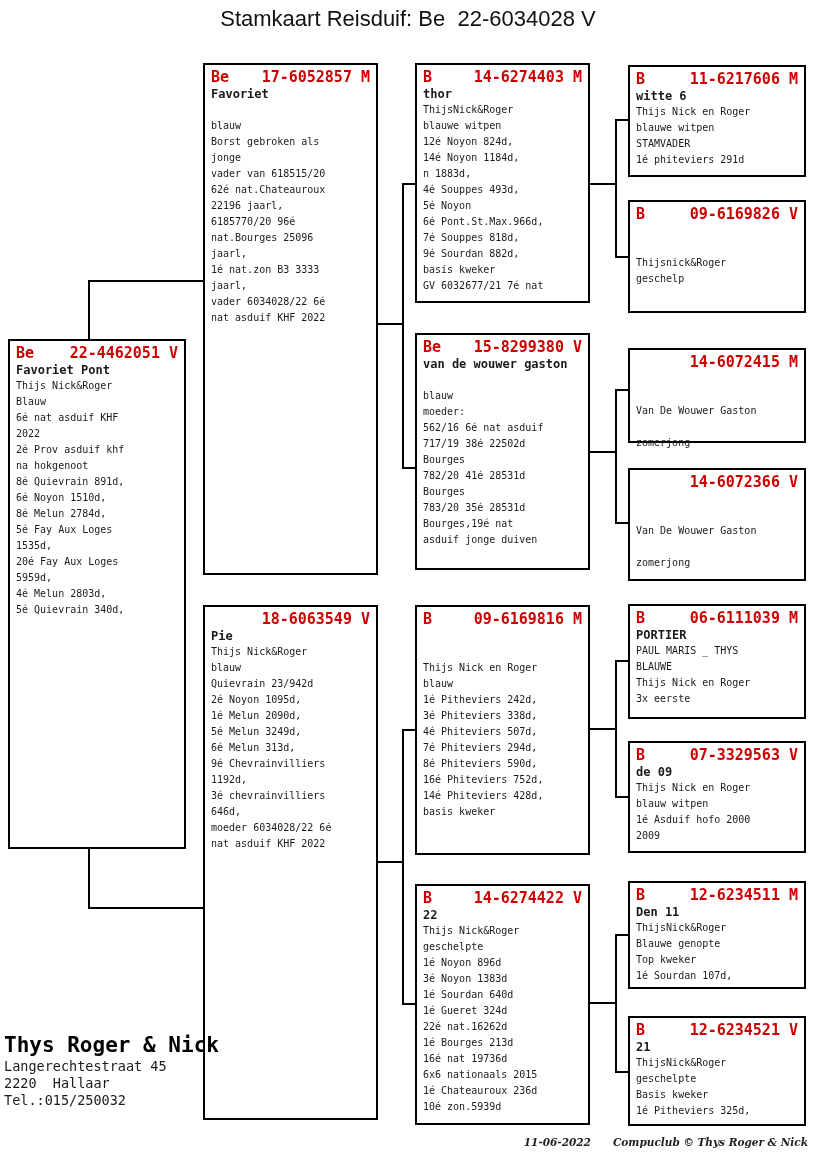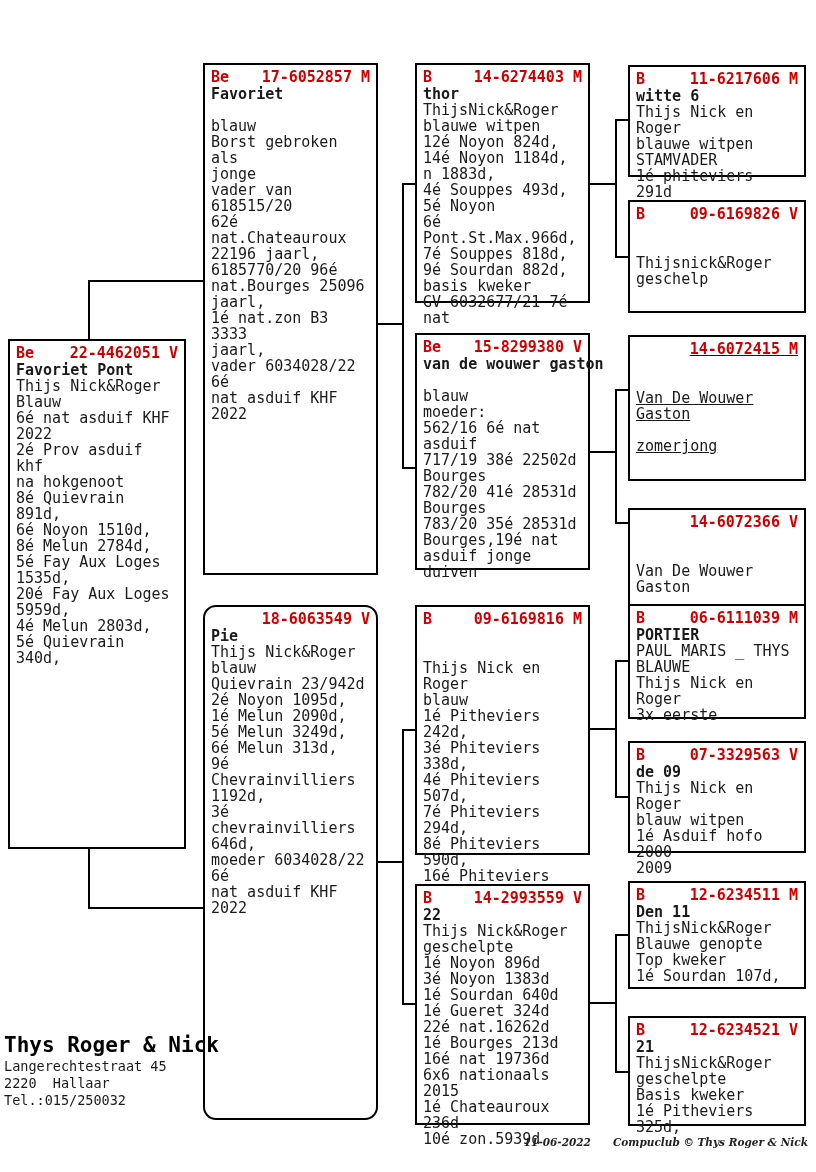--- a/index.html
+++ b/index.html
@@ -30,6 +30,7 @@
 
 <div id="card">
 
+  <div class="title">Stamkaart Reisduif: Be  22-6034028 V</div>
 
   <div class="pbox" style="left:8px;top:339px;width:178px;height:510px;">
     <div class="phead"><span class="pprefix">Be</span><span class="pring">22-4462051 V</span></div>

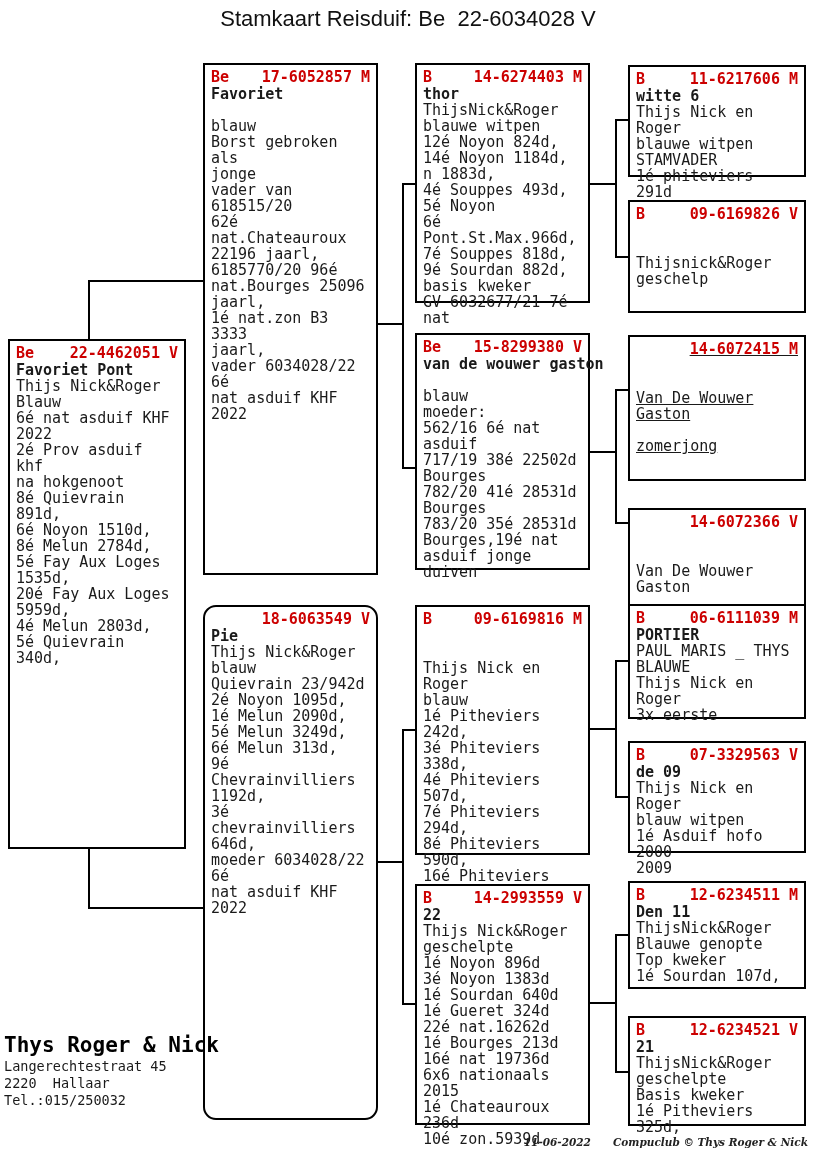--- a/index.html
+++ b/index.html
@@ -13,7 +13,7 @@
   .phead{position:relative;text-align:right;font-weight:bold;font-size:15px;
          color:#cc0000;line-height:18px;white-space:pre;}
   .pprefix{position:absolute;left:0;top:0;}
-  .pname{font-weight:bold;font-size:15px;line-height:16px;min-height:16px;white-space:pre;}
+  .pname{font-weight:bold;font-size:12px;line-height:16px;min-height:16px;white-space:pre;}
   .plines{font-size:15px;line-height:16px;white-space:pre-line;}
   .hline,.vline{position:absolute;background:#000;}
   .hline{height:2px;}

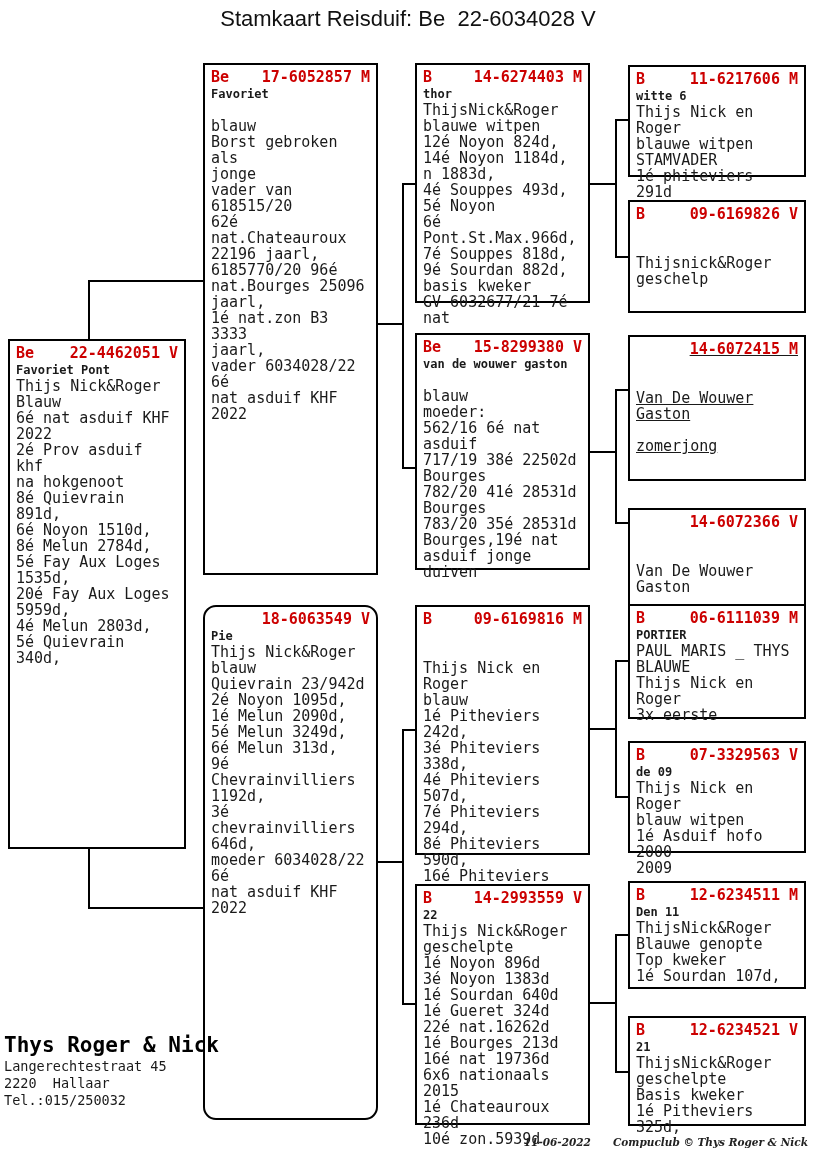--- a/index.html
+++ b/index.html
@@ -14,7 +14,7 @@
          color:#cc0000;line-height:18px;white-space:pre;}
   .pprefix{position:absolute;left:0;top:0;}
   .pname{font-weight:bold;font-size:12px;line-height:16px;min-height:16px;white-space:pre;}
-  .plines{font-size:15px;line-height:16px;white-space:pre-line;}
+  .plines{font-size:10px;line-height:16px;white-space:pre-line;}
   .hline,.vline{position:absolute;background:#000;}
   .hline{height:2px;}
   .vline{width:2px;}

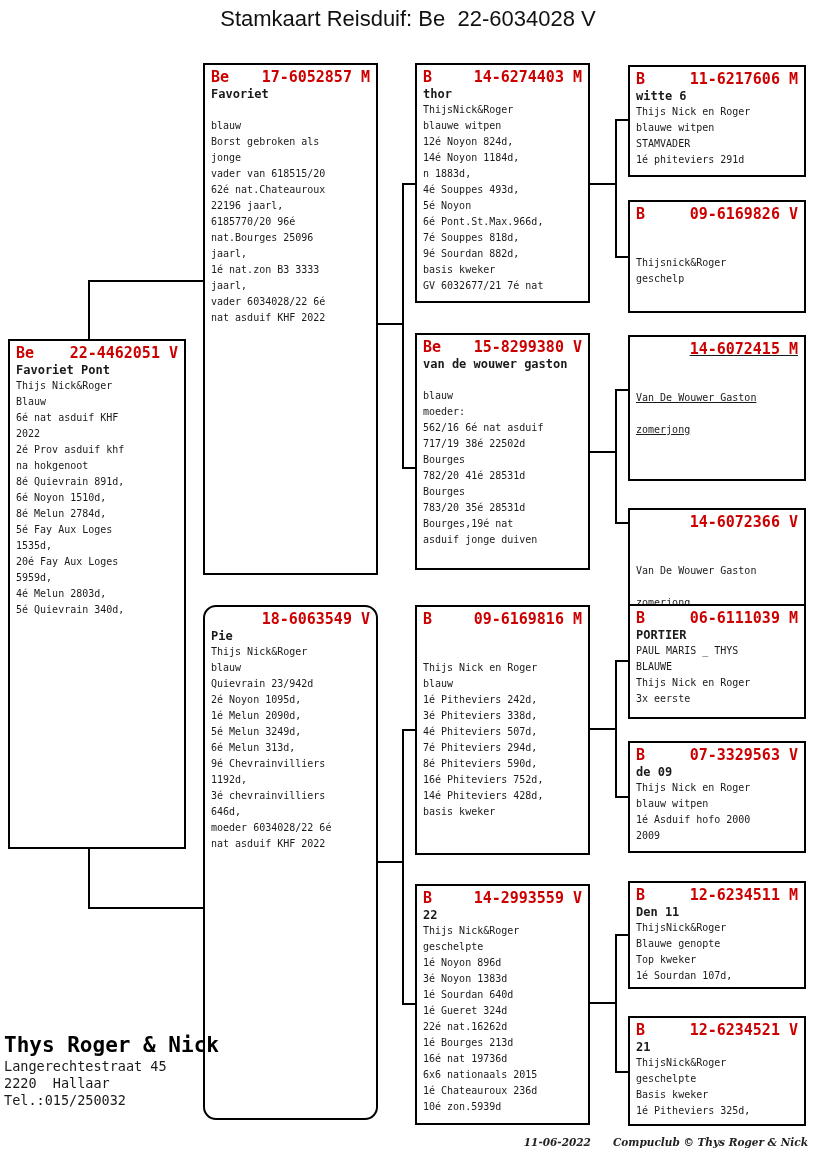--- a/index.html
+++ b/index.html
@@ -172,7 +172,7 @@
 geschelp</div>
   </div>
 
-  <div class="pbox" style="left:628px;top:335px;width:178px;height:146px;text-decoration:underline;">
+  <div class="pbox" style="left:628px;top:348px;width:178px;height:95px;">
     <div class="phead"><span class="pprefix"></span><span class="pring">14-6072415 M</span></div>
     <div class="pname"></div>
     <div class="plines">

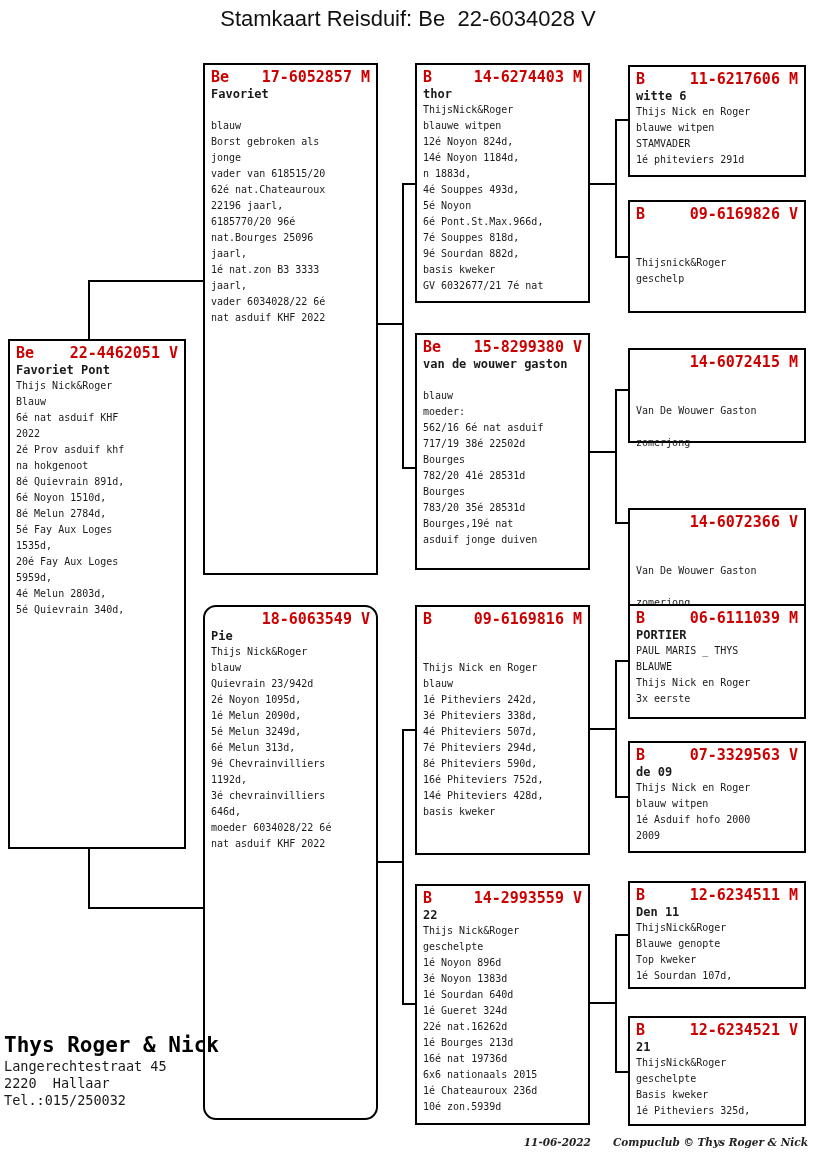--- a/index.html
+++ b/index.html
@@ -181,7 +181,7 @@
 zomerjong</div>
   </div>
 
-  <div class="pbox" style="left:628px;top:468px;width:178px;height:113px;margin-top:40px;">
+  <div class="pbox" style="left:628px;top:468px;width:178px;height:113px;">
     <div class="phead"><span class="pprefix"></span><span class="pring">14-6072366 V</span></div>
     <div class="pname"></div>
     <div class="plines">

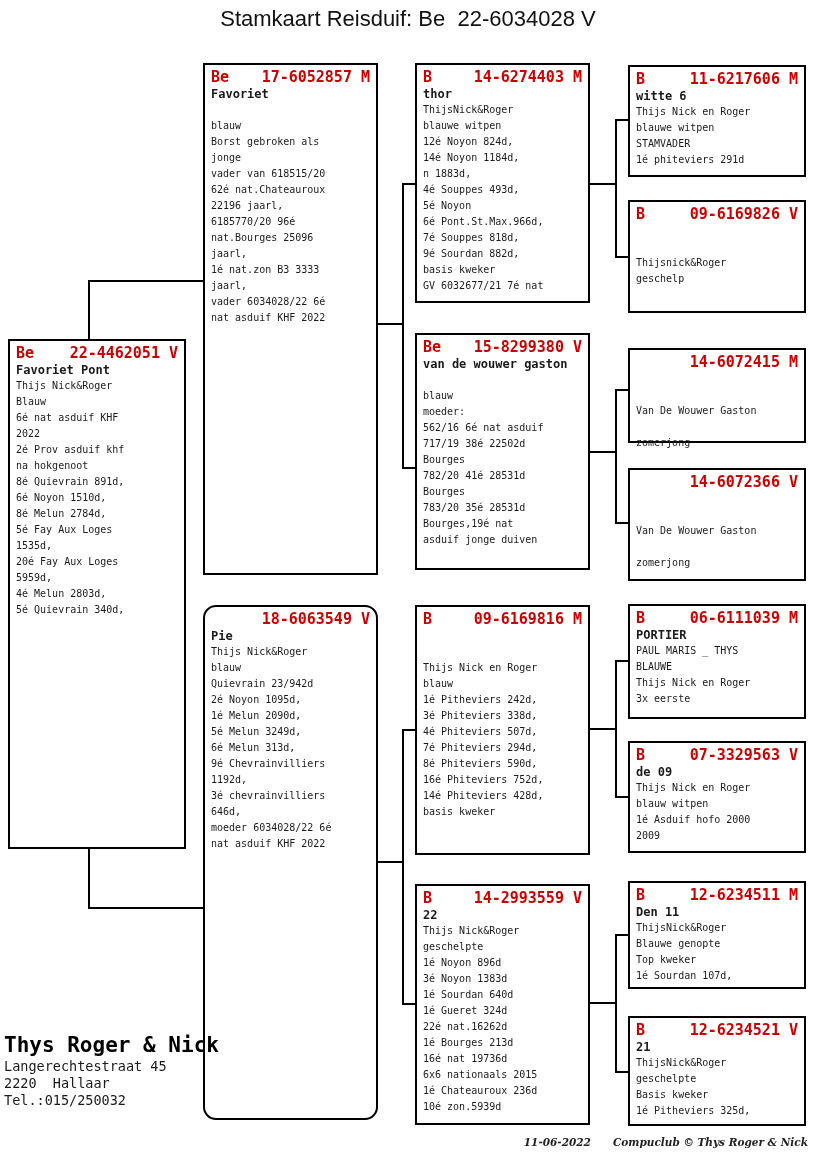--- a/index.html
+++ b/index.html
@@ -71,7 +71,7 @@
 nat asduif KHF 2022</div>
   </div>
 
-  <div class="pbox" style="left:203px;top:605px;width:175px;height:515px;border-radius:13px;">
+  <div class="pbox" style="left:203px;top:605px;width:175px;height:515px;">
     <div class="phead"><span class="pprefix"></span><span class="pring">18-6063549 V</span></div>
     <div class="pname">Pie</div>
     <div class="plines">Thijs Nick&amp;Roger

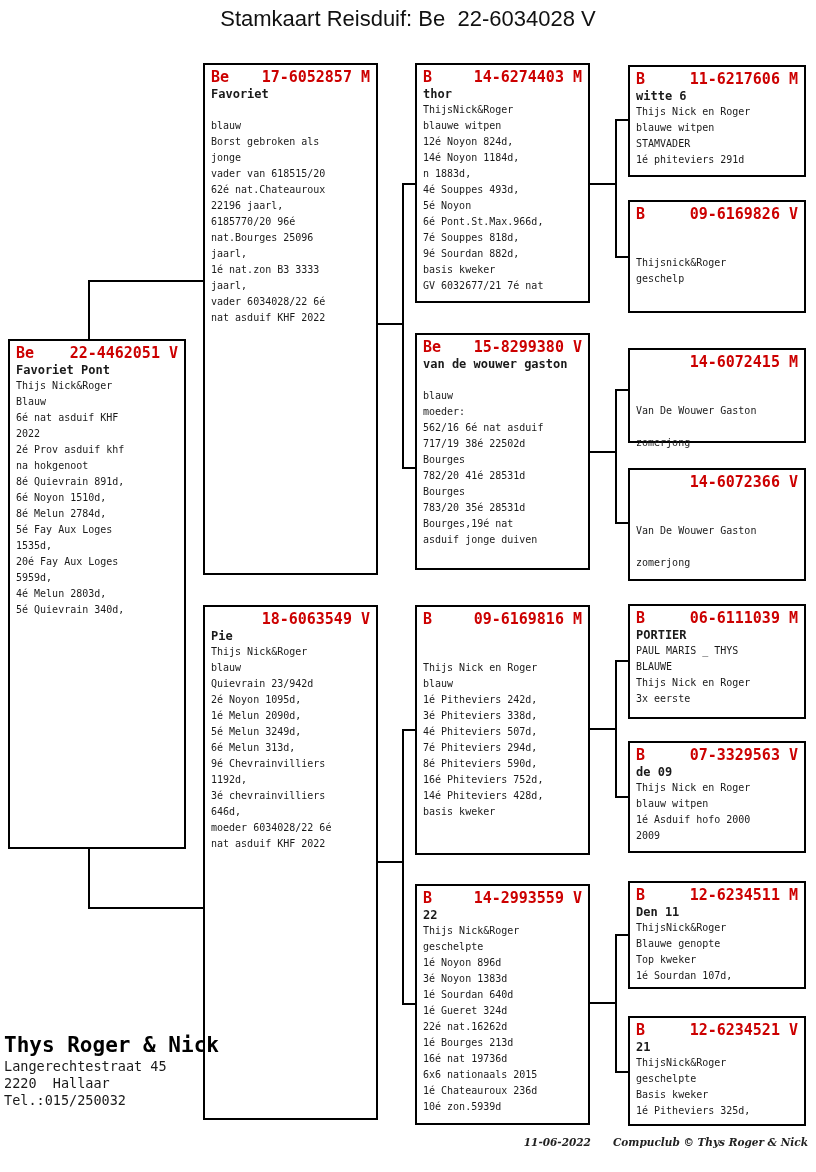--- a/index.html
+++ b/index.html
@@ -139,7 +139,7 @@
   </div>
 
   <div class="pbox" style="left:415px;top:884px;width:175px;height:241px;">
-    <div class="phead"><span class="pprefix">B</span><span class="pring">14-2993559 V</span></div>
+    <div class="phead"><span class="pprefix">B</span><span class="pring">14-6274422 V</span></div>
     <div class="pname">22</div>
     <div class="plines">Thijs Nick&amp;Roger
 geschelpte

